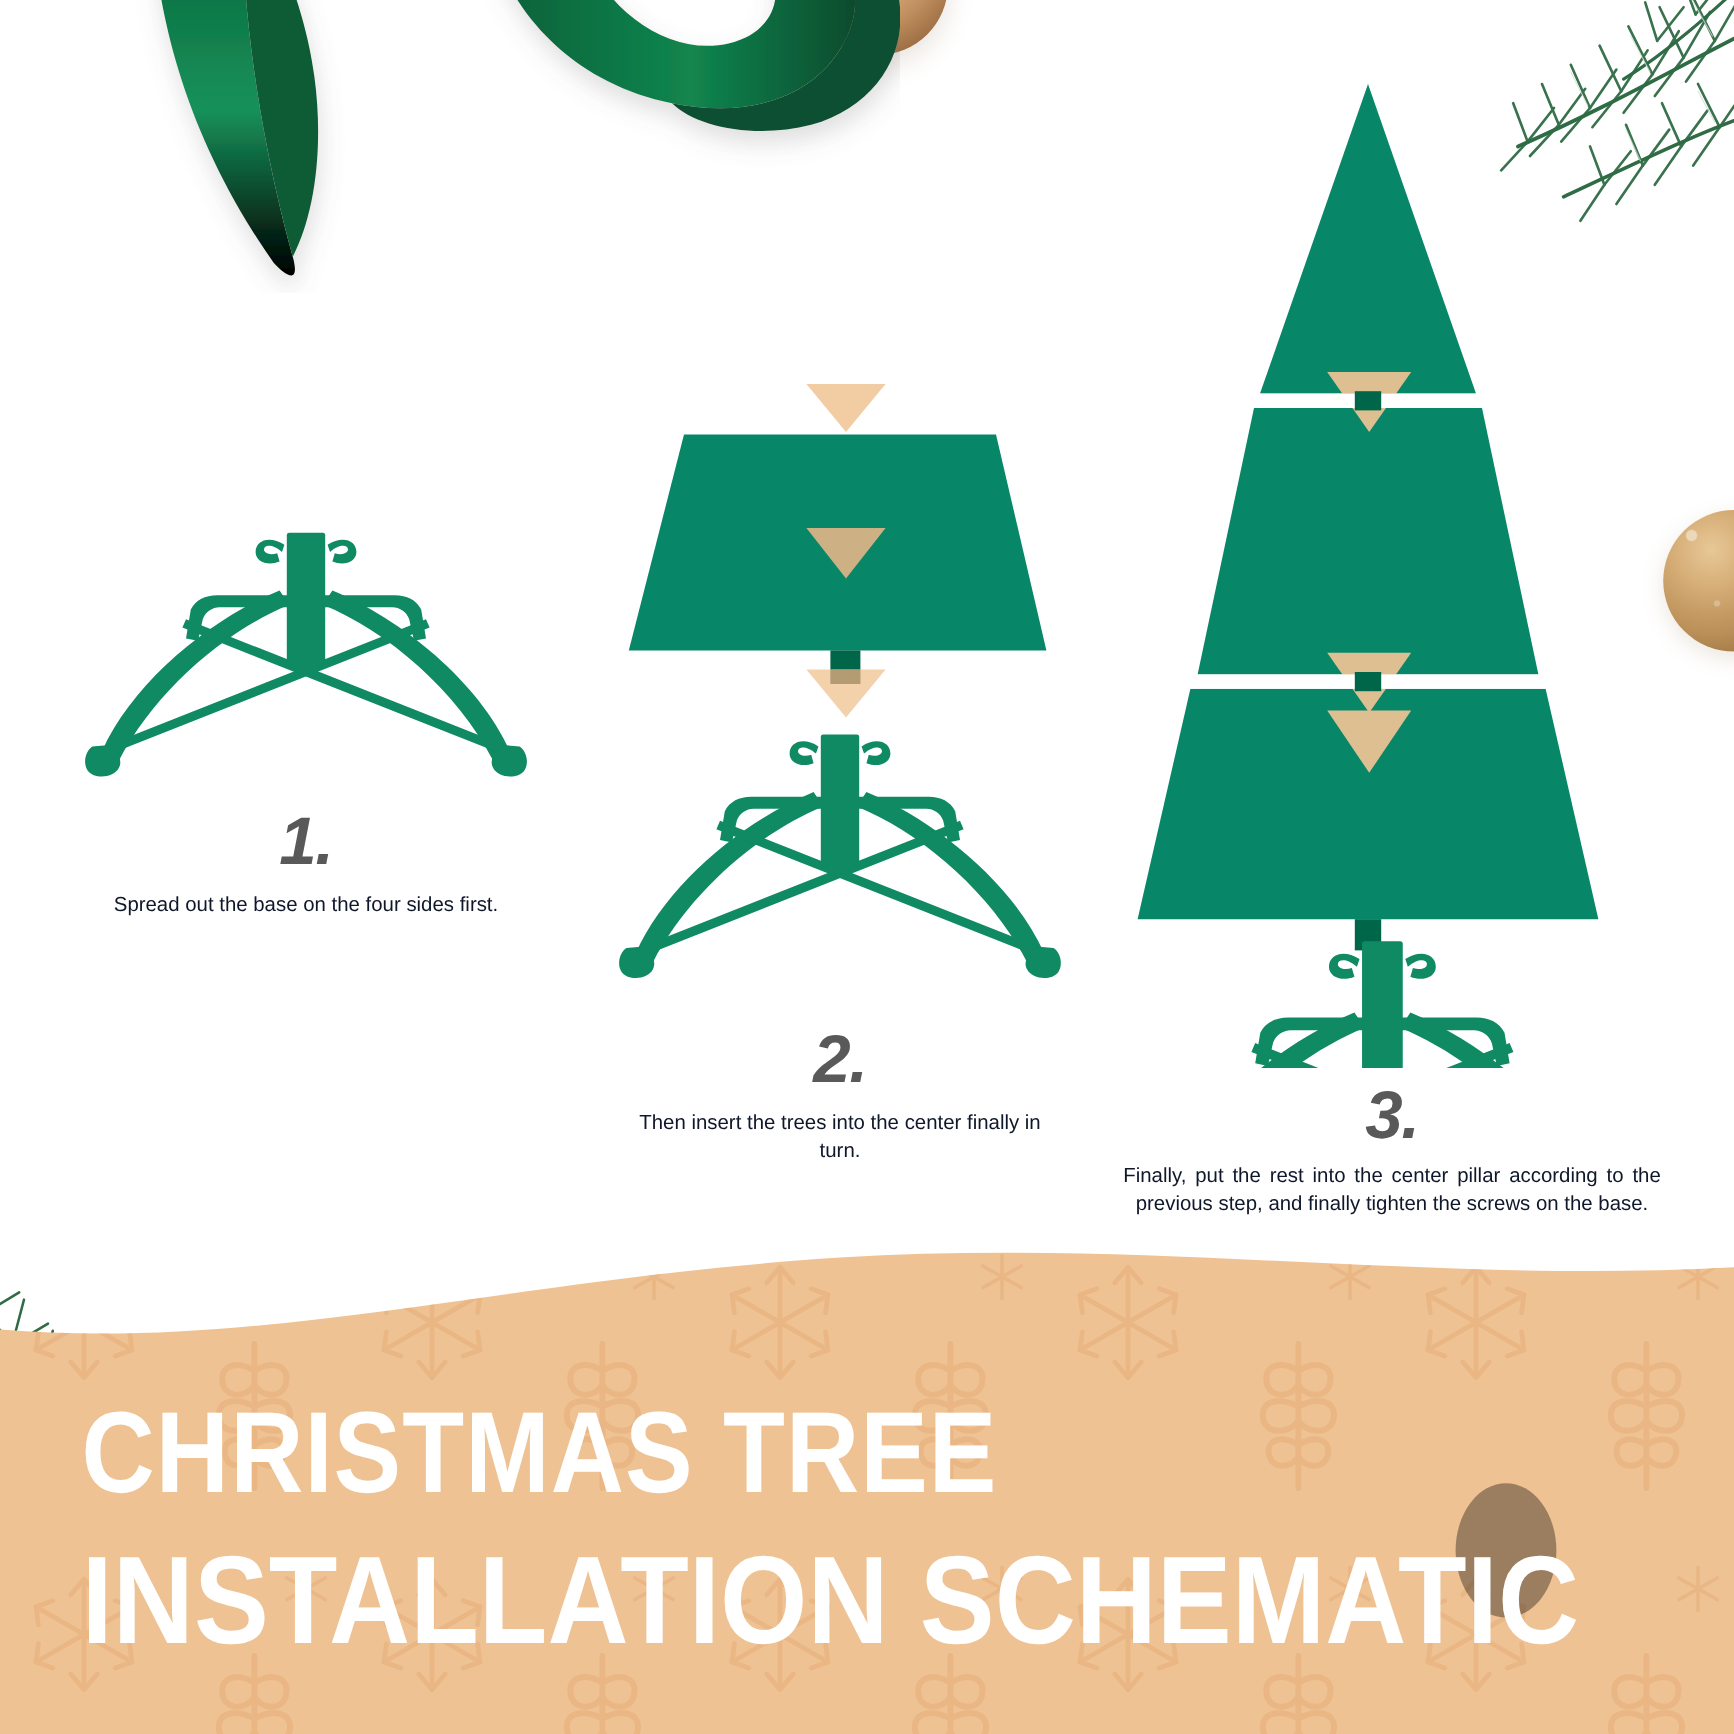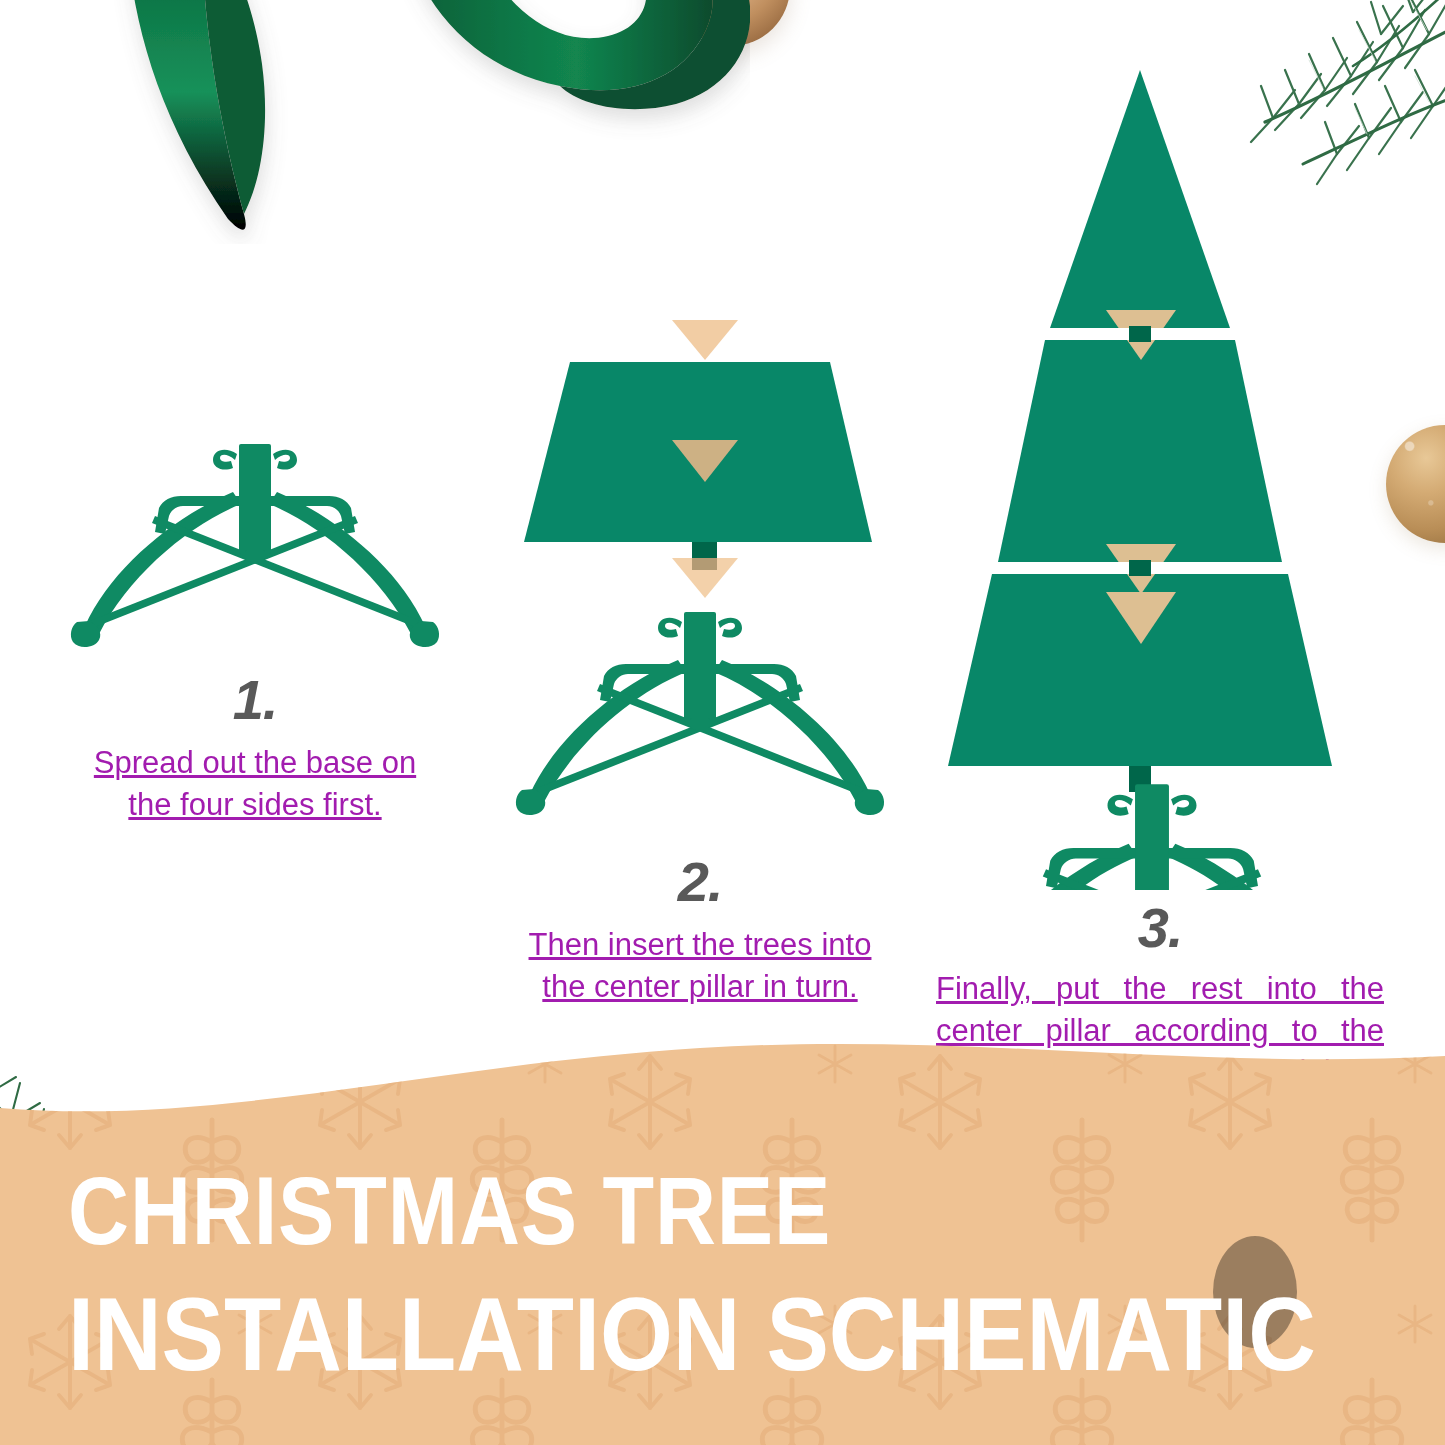--- a/index.html
+++ b/index.html
@@ -71,11 +71,10 @@
   }
   .caption-txt {
     font-family: "Liberation Sans", sans-serif;
-    font-size: 31px;
-    color: #a21caf;
+    font-size: 17px;
+    color: #0f172a;
     text-align: center;
     line-height: 1.34;
-    text-decoration: underline;
   }
   .caption-txt.justify { text-align: justify; text-align-last: center; }
 

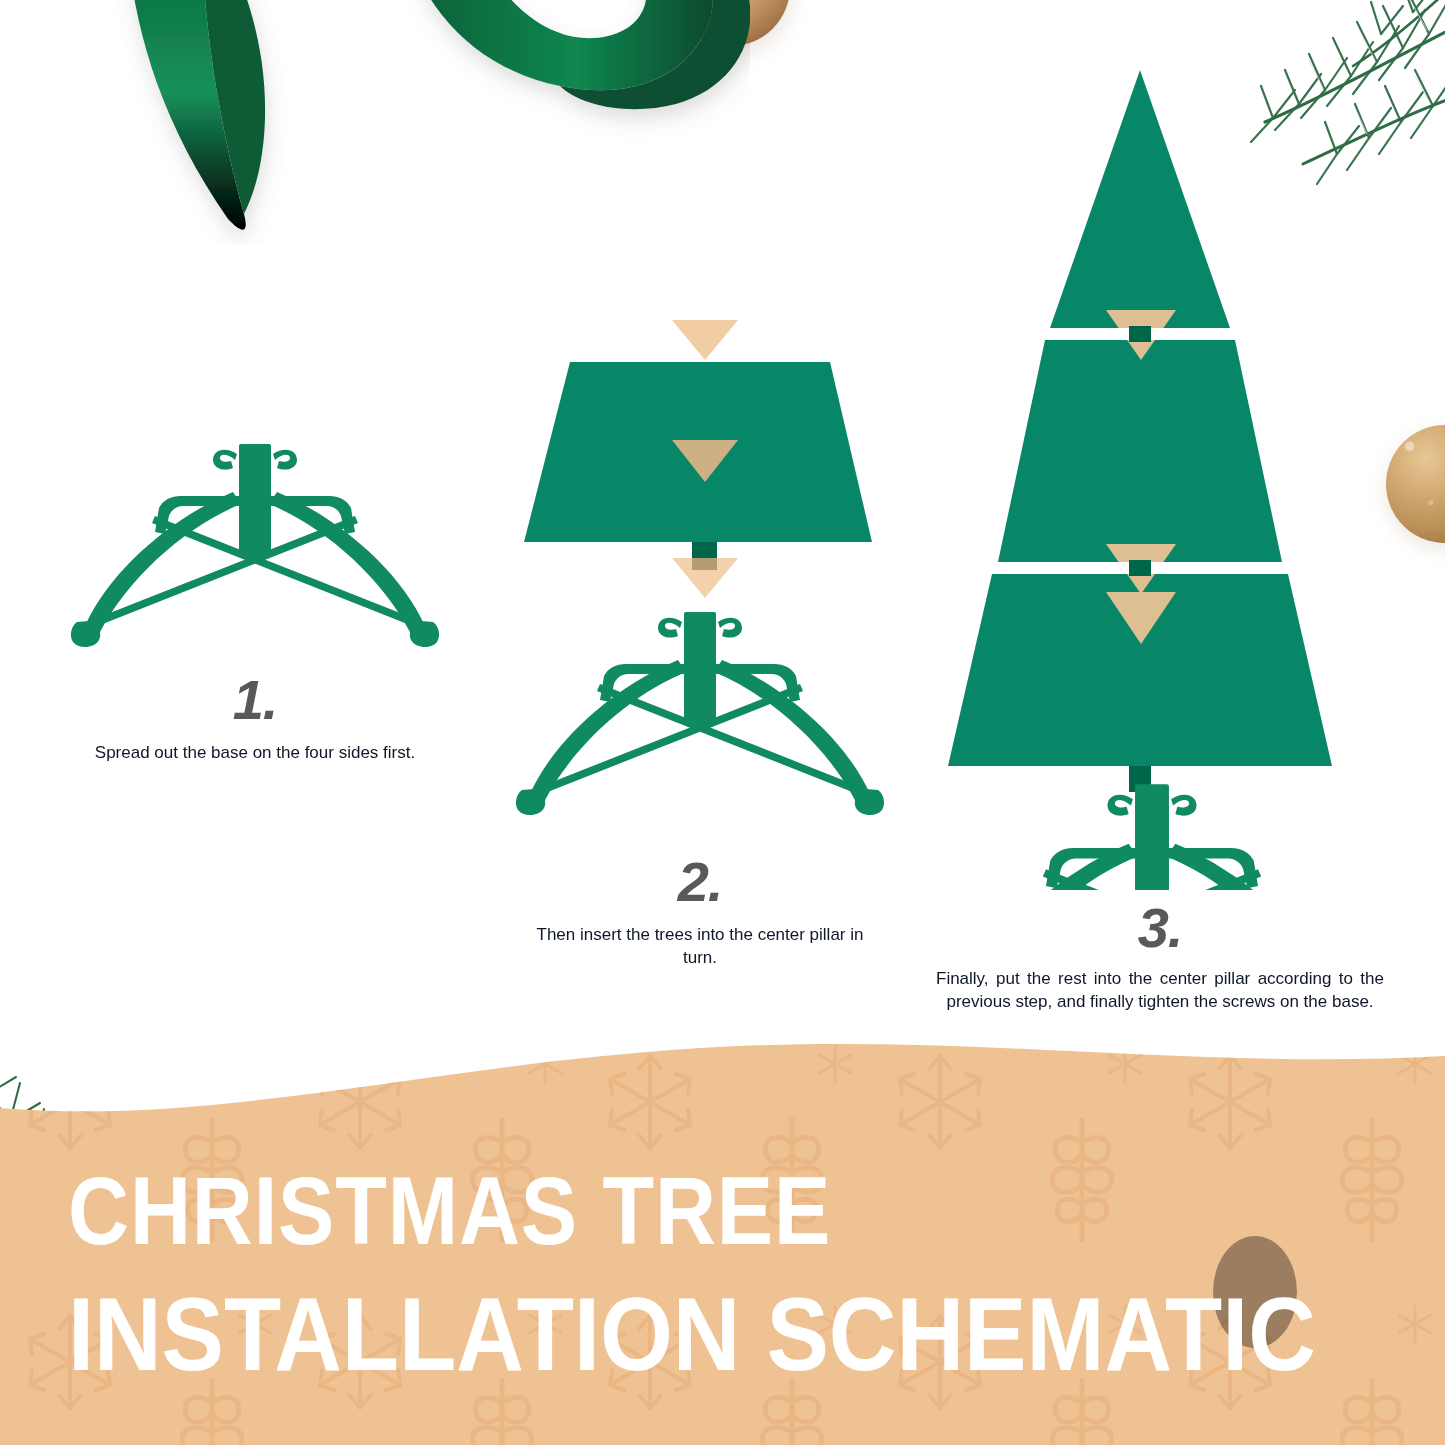--- a/index.html
+++ b/index.html
@@ -330,7 +330,7 @@
       </svg>
 
       <div class="caption-num" style="width:400px; margin-top:30px;">2.</div>
-      <div class="caption-txt" style="width:360px; margin:14px auto 0;">Then insert the trees into the center pillar in turn.</div>
+      <div class="caption-txt" style="width:360px; margin:14px auto 0;">Then insert the trees into the center finally in turn.</div>
     </div>
 
     <div class="step" style="left:930px; top:60px; width:460px;">

